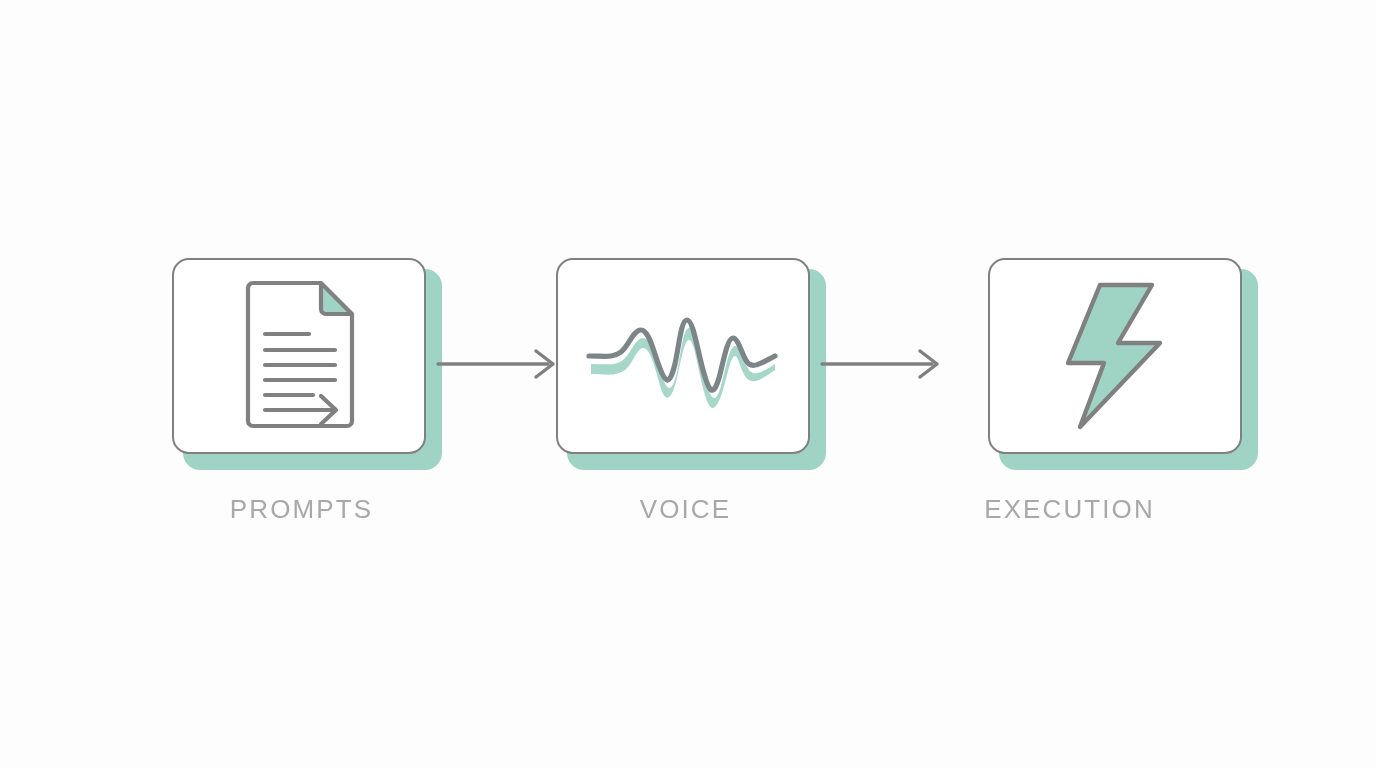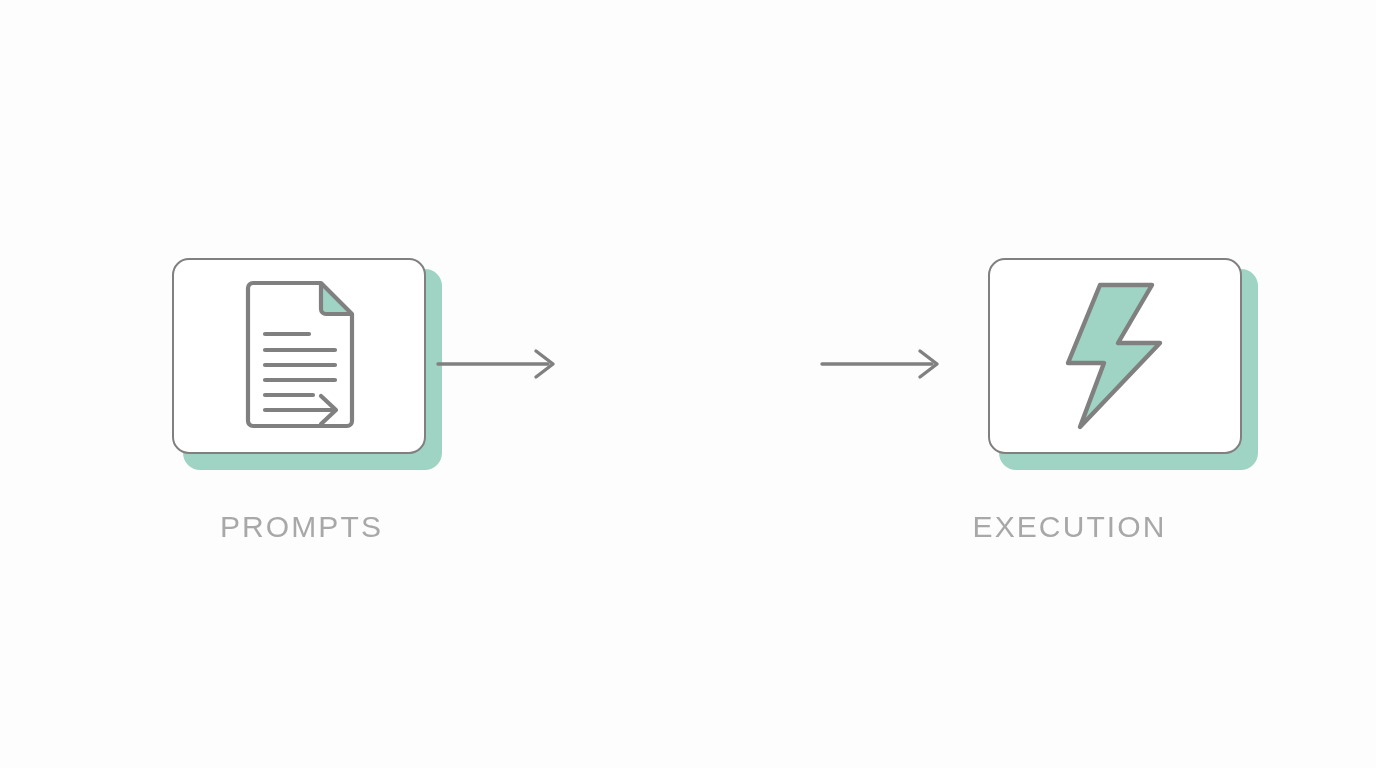--- a/index.html
+++ b/index.html
@@ -77,11 +77,11 @@
 
   .step-label {
     position: absolute;
-    top: 252px;
+    top: 236px;
     left: 0;
     width: 259px;
     text-align: center;
-    font-size: 30px;
+    font-size: 26px;
     letter-spacing: 2.1px;
     color: #a8a8a8;
     font-weight: 400;

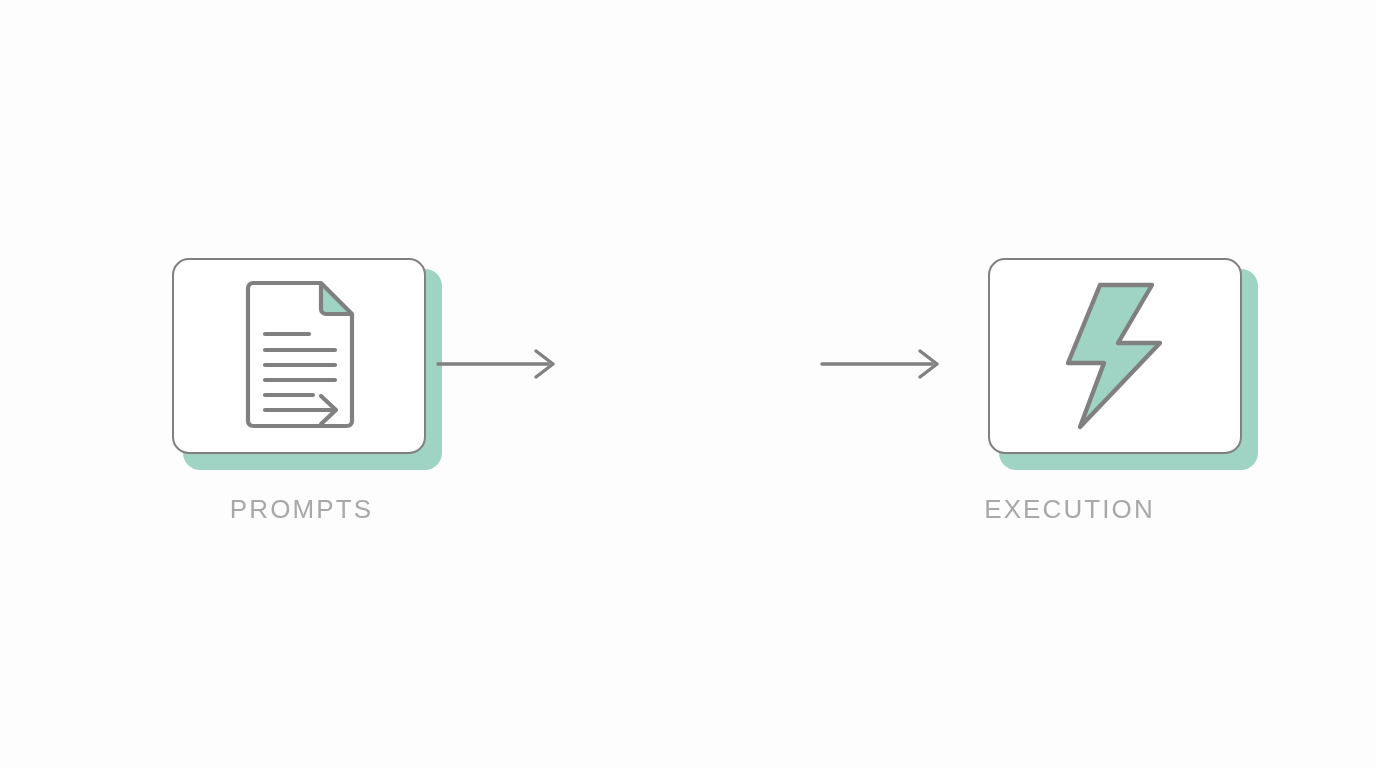--- a/index.html
+++ b/index.html
@@ -136,6 +136,51 @@
       </svg>
     </div>
 
+    <div class="step step-2">
+      <div class="card-wrap">
+        <div class="card-shadow"></div>
+        <div class="card">
+          <svg class="card-icon" width="196" height="124" viewBox="0 0 196 124">
+
+            <path d="M6 70
+                     C 22 70, 30 72, 38 66
+                     C 46 60, 50 44, 58 44
+                     C 66 44, 70 64, 76 80
+                     C 82 96, 86 102, 92 78
+                     C 96 60, 98 34, 104 34
+                     C 110 34, 114 62, 120 84
+                     C 126 106, 130 112, 136 92
+                     C 140 78, 144 52, 150 52
+                     C 156 52, 160 74, 166 78
+                     C 172 82, 180 76, 190 70
+                     L 190 76
+                     C 178 84, 170 90, 164 86
+                     C 156 81, 154 62, 150 62
+                     C 145 62, 142 86, 136 102
+                     C 129 120, 124 118, 118 94
+                     C 112 70, 109 46, 104 46
+                     C 99 46, 96 68, 91 88
+                     C 85 110, 79 108, 74 88
+                     C 68 66, 64 54, 58 54
+                     C 52 54, 48 70, 40 76
+                     C 30 83, 20 80, 6 80 Z" fill="#9fd4c4" opacity="0.92"></path>
+
+            <path d="M4 62
+                     C 20 62, 28 64, 36 58
+                     C 44 52, 48 36, 56 36
+                     C 64 36, 68 56, 74 72
+                     C 80 88, 84 94, 90 70
+                     C 94 52, 96 26, 102 26
+                     C 108 26, 112 54, 118 76
+                     C 124 98, 128 104, 134 84
+                     C 138 70, 142 44, 148 44
+                     C 154 44, 158 66, 164 70
+                     C 170 74, 178 68, 190 62" fill="none" stroke="#7c8587" stroke-width="5.2" stroke-linecap="round" stroke-linejoin="round"></path>
+          </svg>
+        </div>
+      </div>
+      <div class="step-label">VOICE</div>
+    </div>
 
     <div class="connector connector-2">
       <svg width="124" height="48" viewBox="0 0 124 48">

